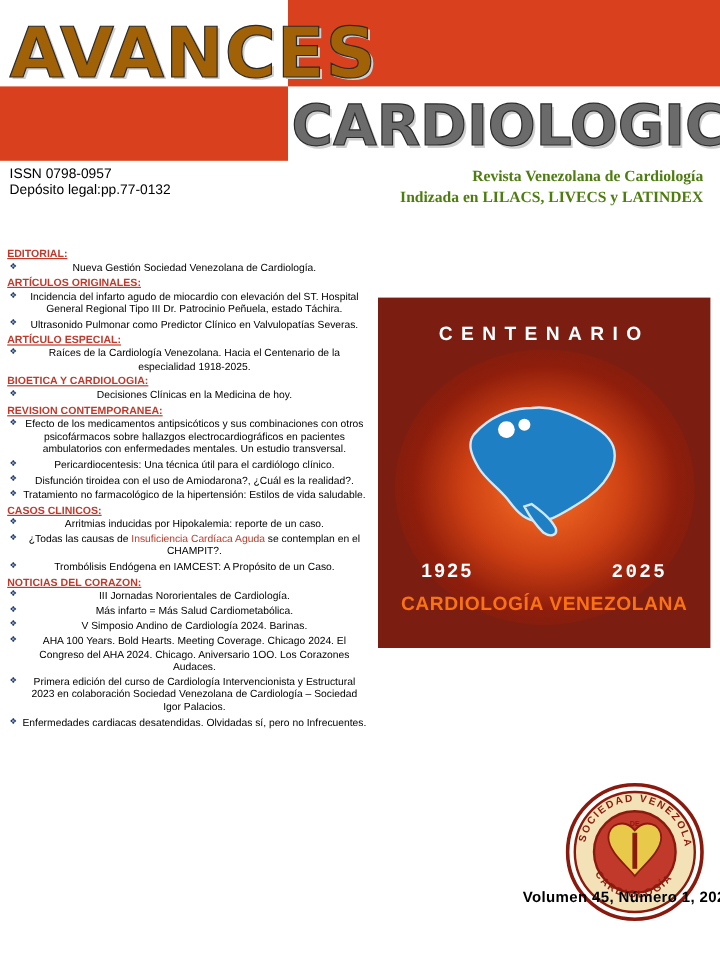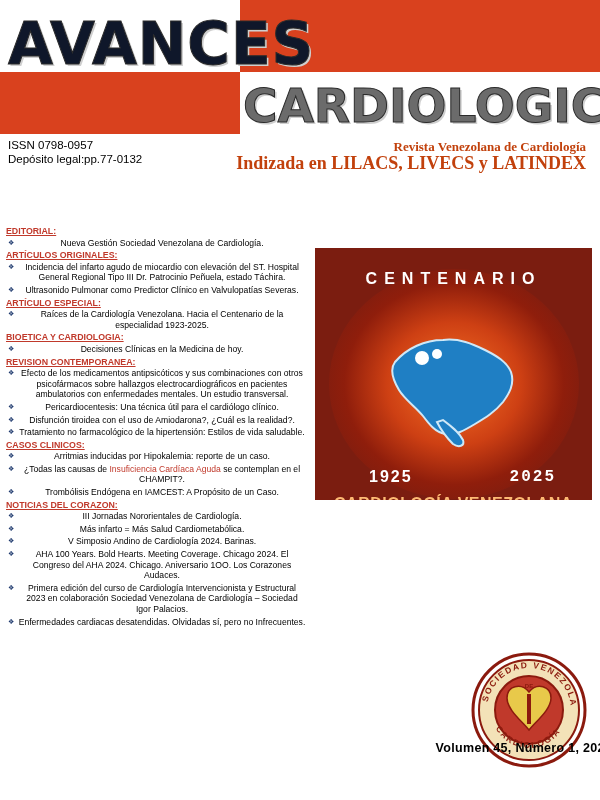--- a/index.html
+++ b/index.html
@@ -25,7 +25,7 @@
     position:absolute;left:8px;top:10px;
     font-size:58px;font-weight:bold;letter-spacing:1px;
     font-family:"DejaVu Sans", sans-serif;
-    color:#0f172a;
+    color:#a16207;
     -webkit-text-stroke:1px #2b2b2b;
     text-shadow:2px 2px 0 #cfcfcf;
   }

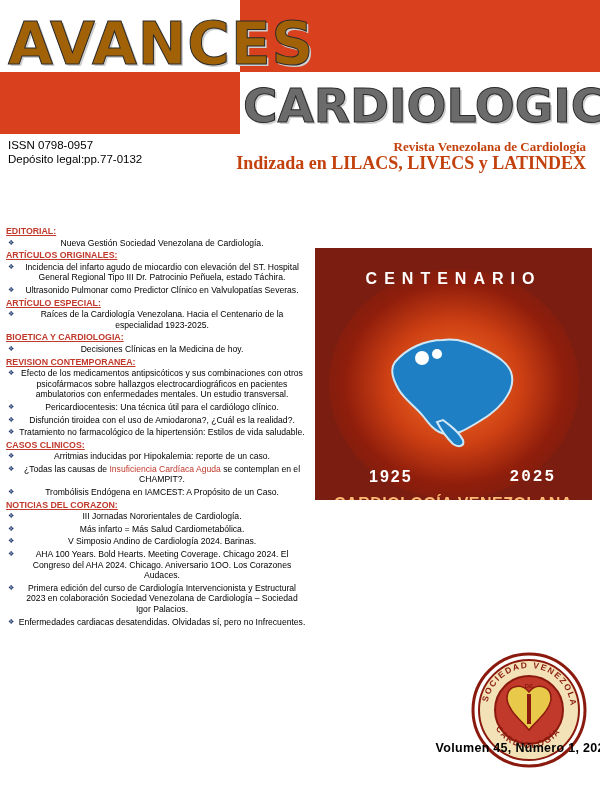--- a/index.html
+++ b/index.html
@@ -44,7 +44,7 @@
   .subtitle{
     position:absolute;right:14px;top:138px;
     text-align:right;
-    font-size:13px;font-weight:bold;color:#c2410c;
+    font-size:13px;font-weight:bold;color:#4d7c0f;
     line-height:17px;
     font-family:"Liberation Serif", serif;
   }

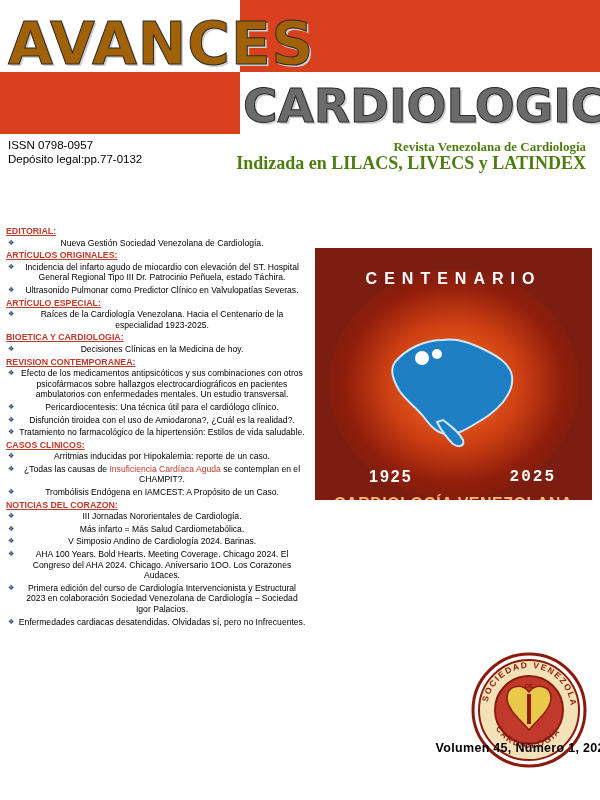--- a/index.html
+++ b/index.html
@@ -48,7 +48,7 @@
     line-height:17px;
     font-family:"Liberation Serif", serif;
   }
-  .subtitle .l2{font-size:18px;}
+  .subtitle .l2{font-size:13px;}
 
   
   .contents{

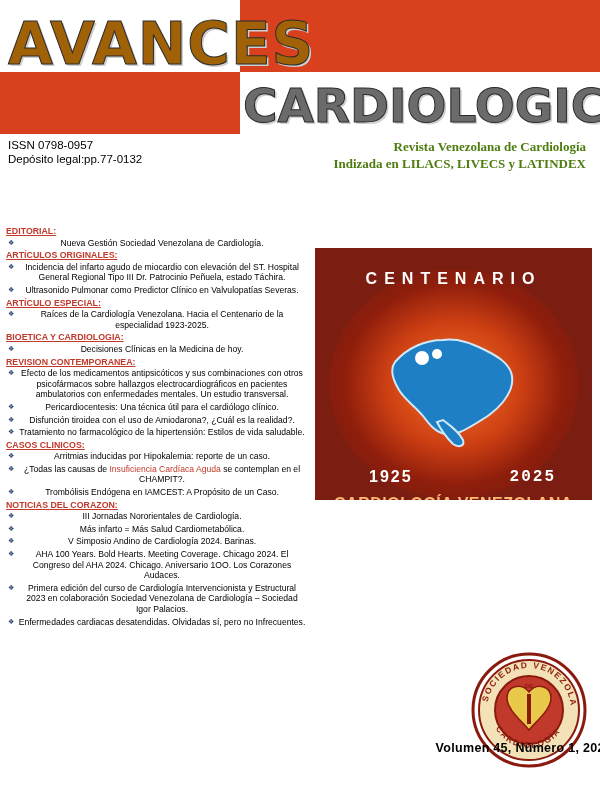--- a/index.html
+++ b/index.html
@@ -53,7 +53,7 @@
   
   .contents{
     position:absolute;left:6px;top:204px;width:300px;
-    font-size:8.6px;line-height:10.6px;margin-top:20px;
+    font-size:8.6px;line-height:10.6px;
   }
   .sect{
     color:#c0392b;font-weight:bold;font-size:8.8px;

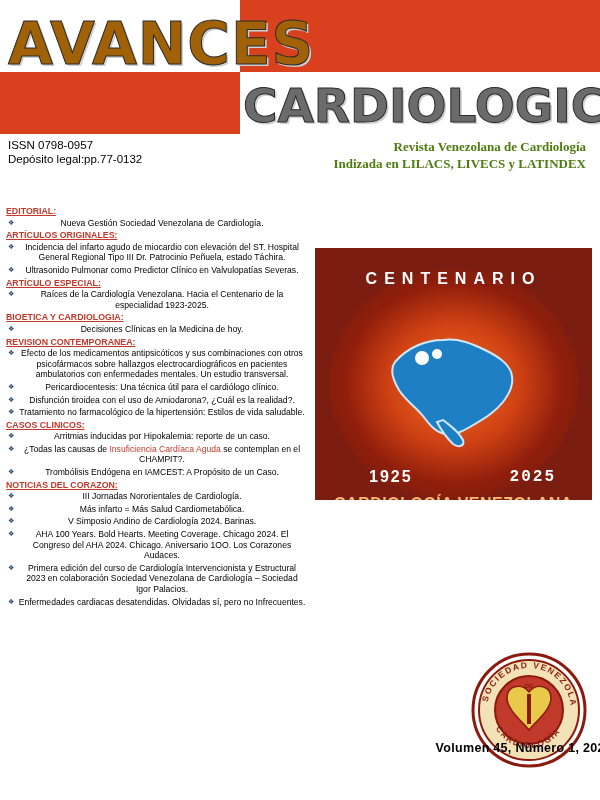--- a/index.html
+++ b/index.html
@@ -71,7 +71,7 @@
 
   
   .cover-art{
-    position:absolute;left:315px;top:248px;width:277px;height:252px;
+    position:absolute;left:315px;top:248px;width:277px;height:292px;
     background:#7b1d10;
     overflow:hidden;
   }

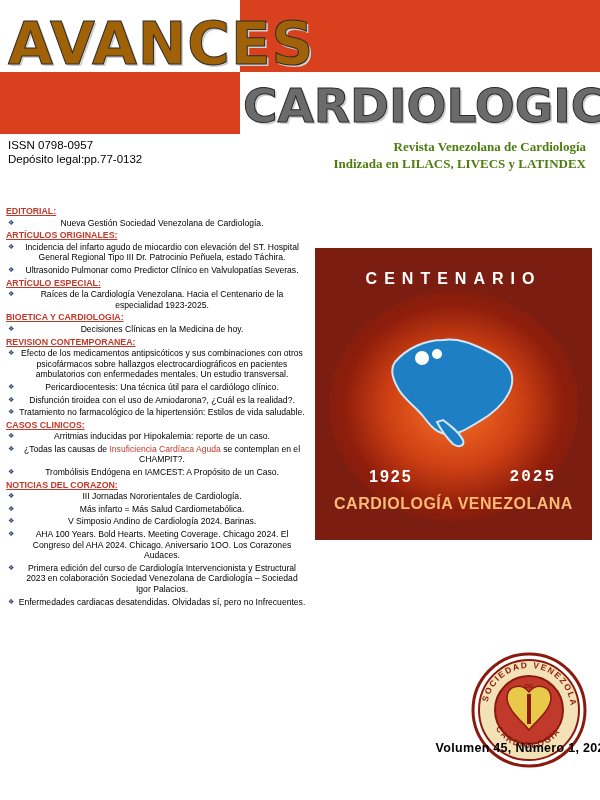--- a/index.html
+++ b/index.html
@@ -143,7 +143,7 @@
     <div class="item">Incidencia del infarto agudo de miocardio con elevación del ST. Hospital General Regional Tipo III Dr. Patrocinio Peñuela, estado Táchira.</div>
     <div class="item">Ultrasonido Pulmonar como Predictor Clínico en Valvulopatías Severas.</div>
     <div class="sect">ARTÍCULO ESPECIAL:</div>
-    <div class="item">Raíces de la Cardiología Venezolana.  Hacia el Centenario de la especialidad 1923-2025.</div>
+    <div class="item">Raíces de la Cardiología Venezolana.  Hacia el Centenario de la especialidad 1918-2025.</div>
     <div class="sect">BIOETICA Y CARDIOLOGIA:</div>
     <div class="item">Decisiones Clínicas en la Medicina de hoy.</div>
     <div class="sect">REVISION CONTEMPORANEA:</div>

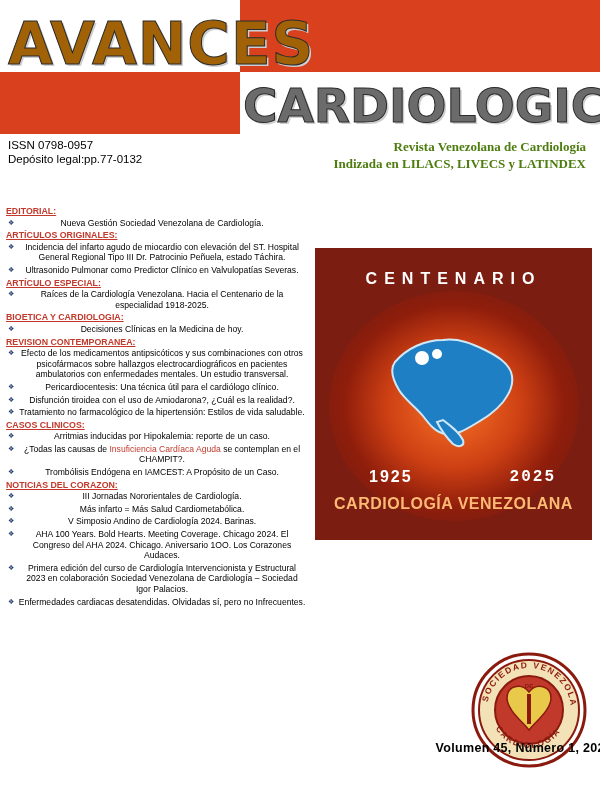--- a/index.html
+++ b/index.html
@@ -99,7 +99,7 @@
     color:#fff;font-size:16px;font-weight:bold;letter-spacing:2px;
   }
   .years span{position:absolute;}
-  .y1925{left:36px;margin-left:18px;}
+  .y1925{left:36px;}
   .y2025{right:36px;font-family:Liberation Mono, monospace;}
   .cardio-ven{
     position:absolute;top:247px;left:0;width:100%;

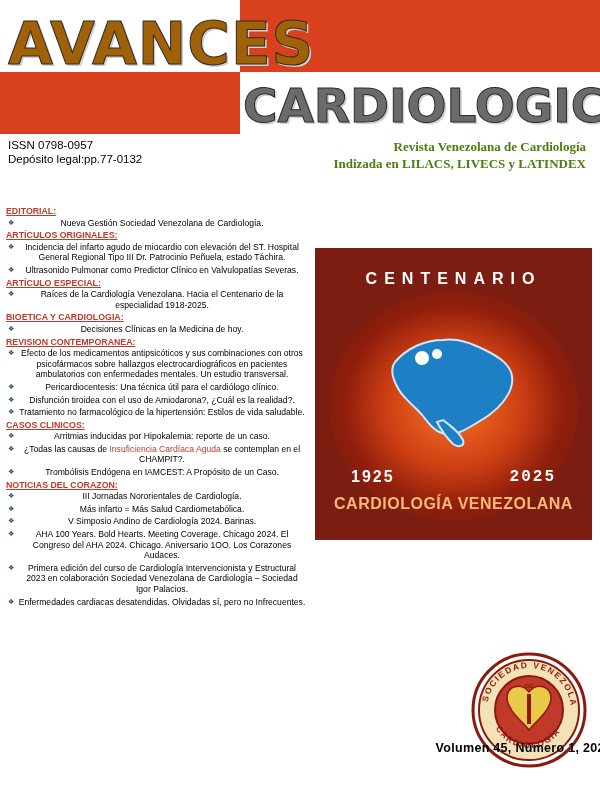--- a/index.html
+++ b/index.html
@@ -103,7 +103,7 @@
   .y2025{right:36px;font-family:Liberation Mono, monospace;}
   .cardio-ven{
     position:absolute;top:247px;left:0;width:100%;
-    text-align:center;color:#fdba74;font-size:16px;font-weight:bold;
+    text-align:center;color:#f97316;font-size:16px;font-weight:bold;
     letter-spacing:.5px;
   }
 

